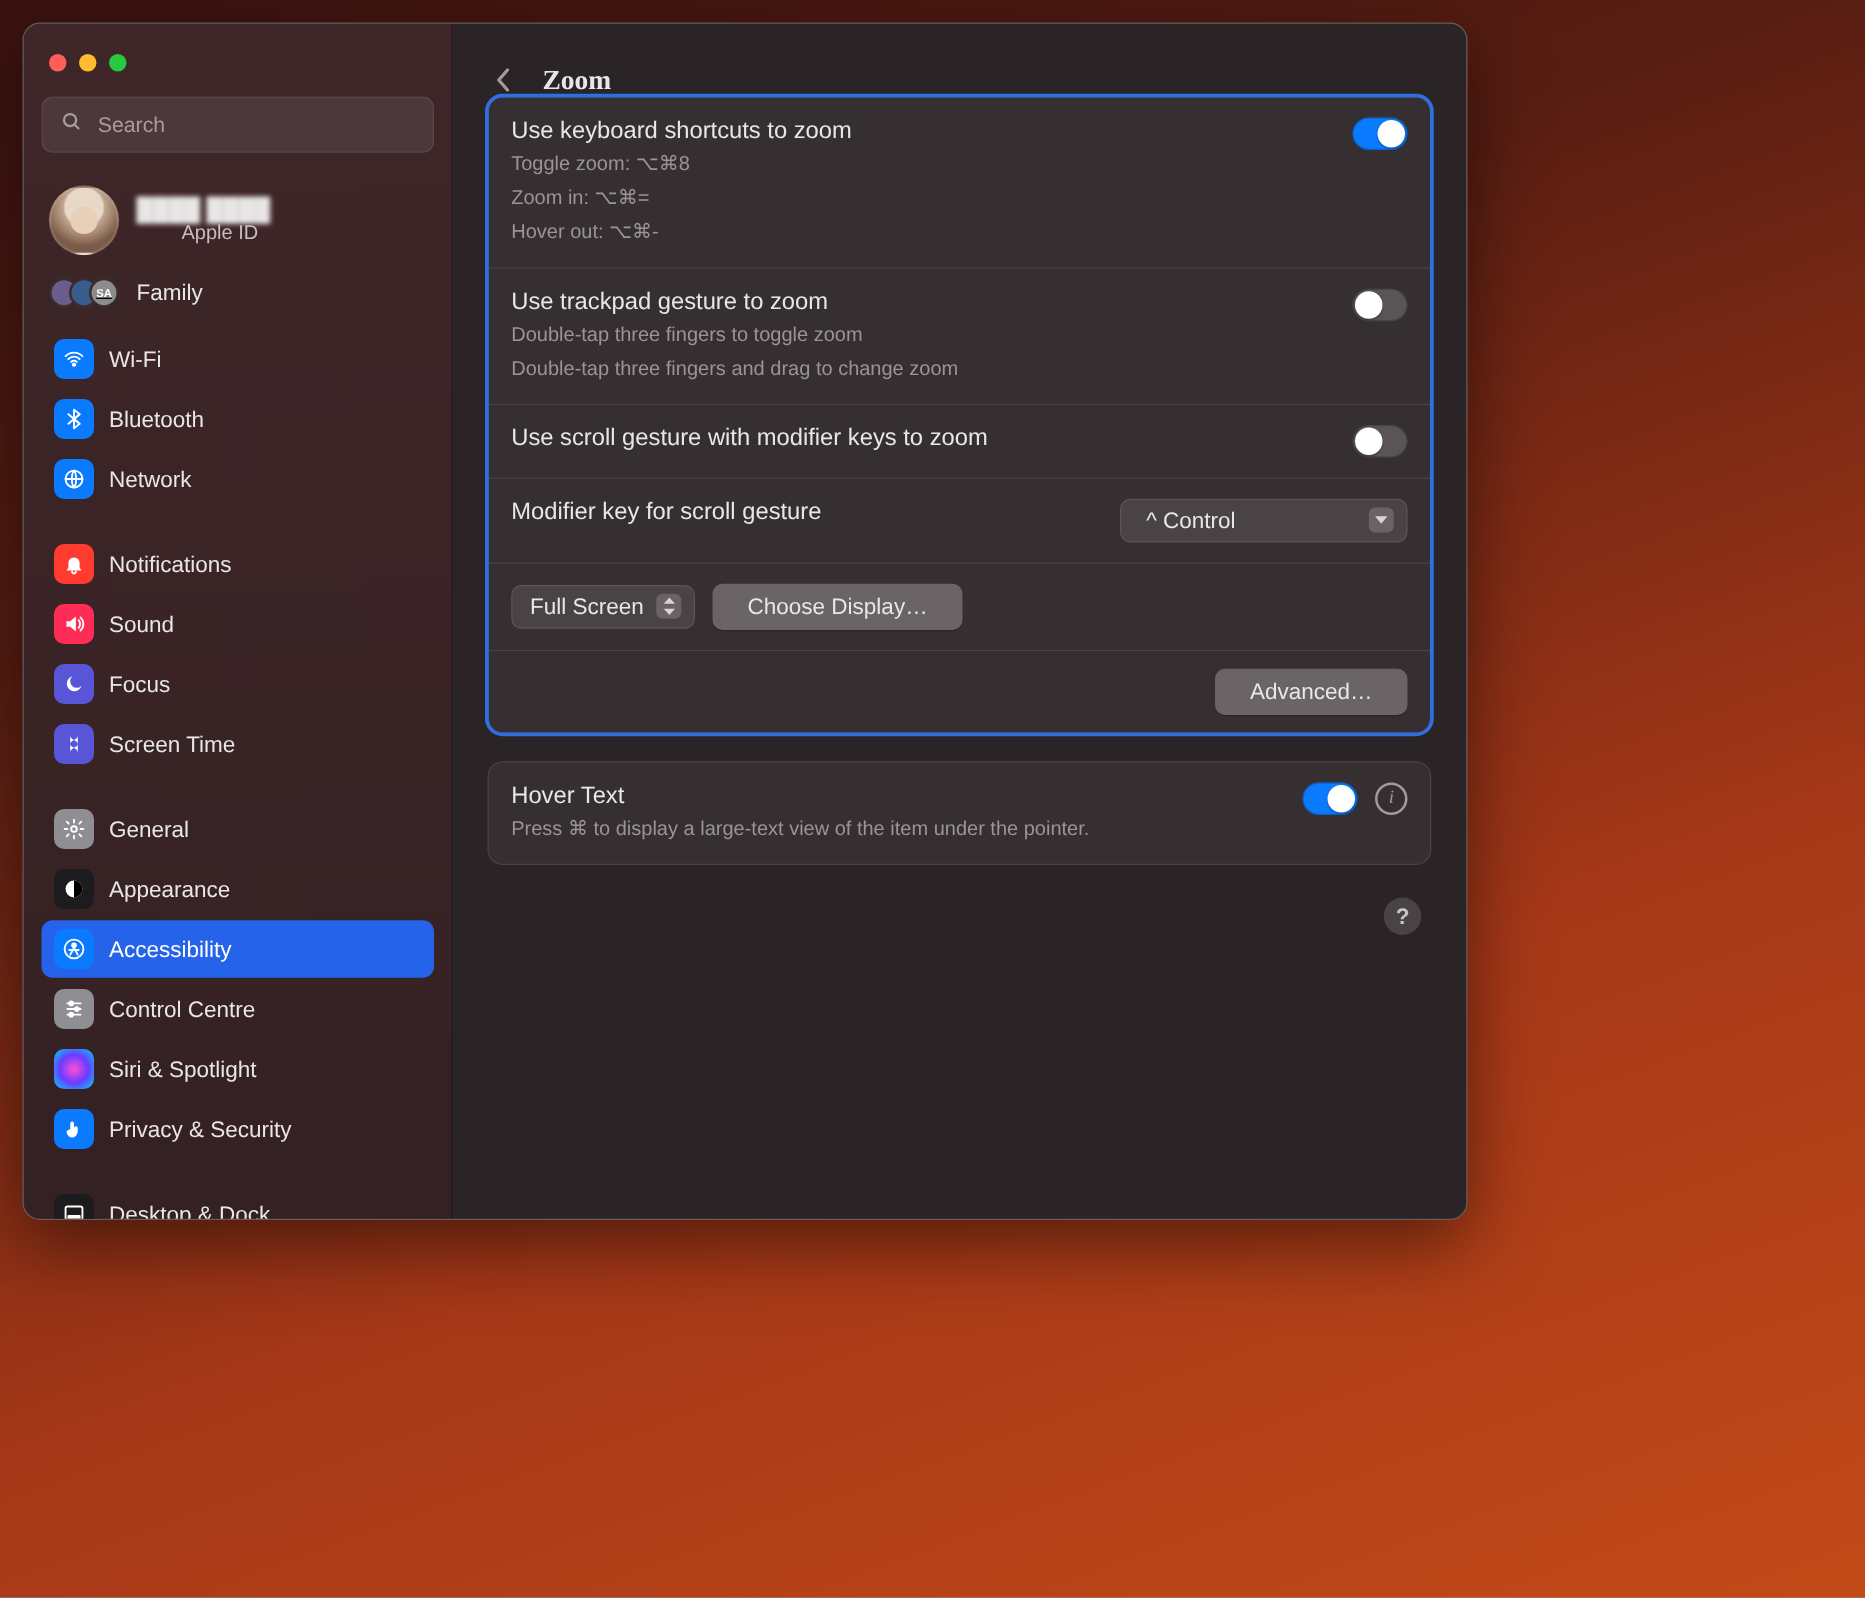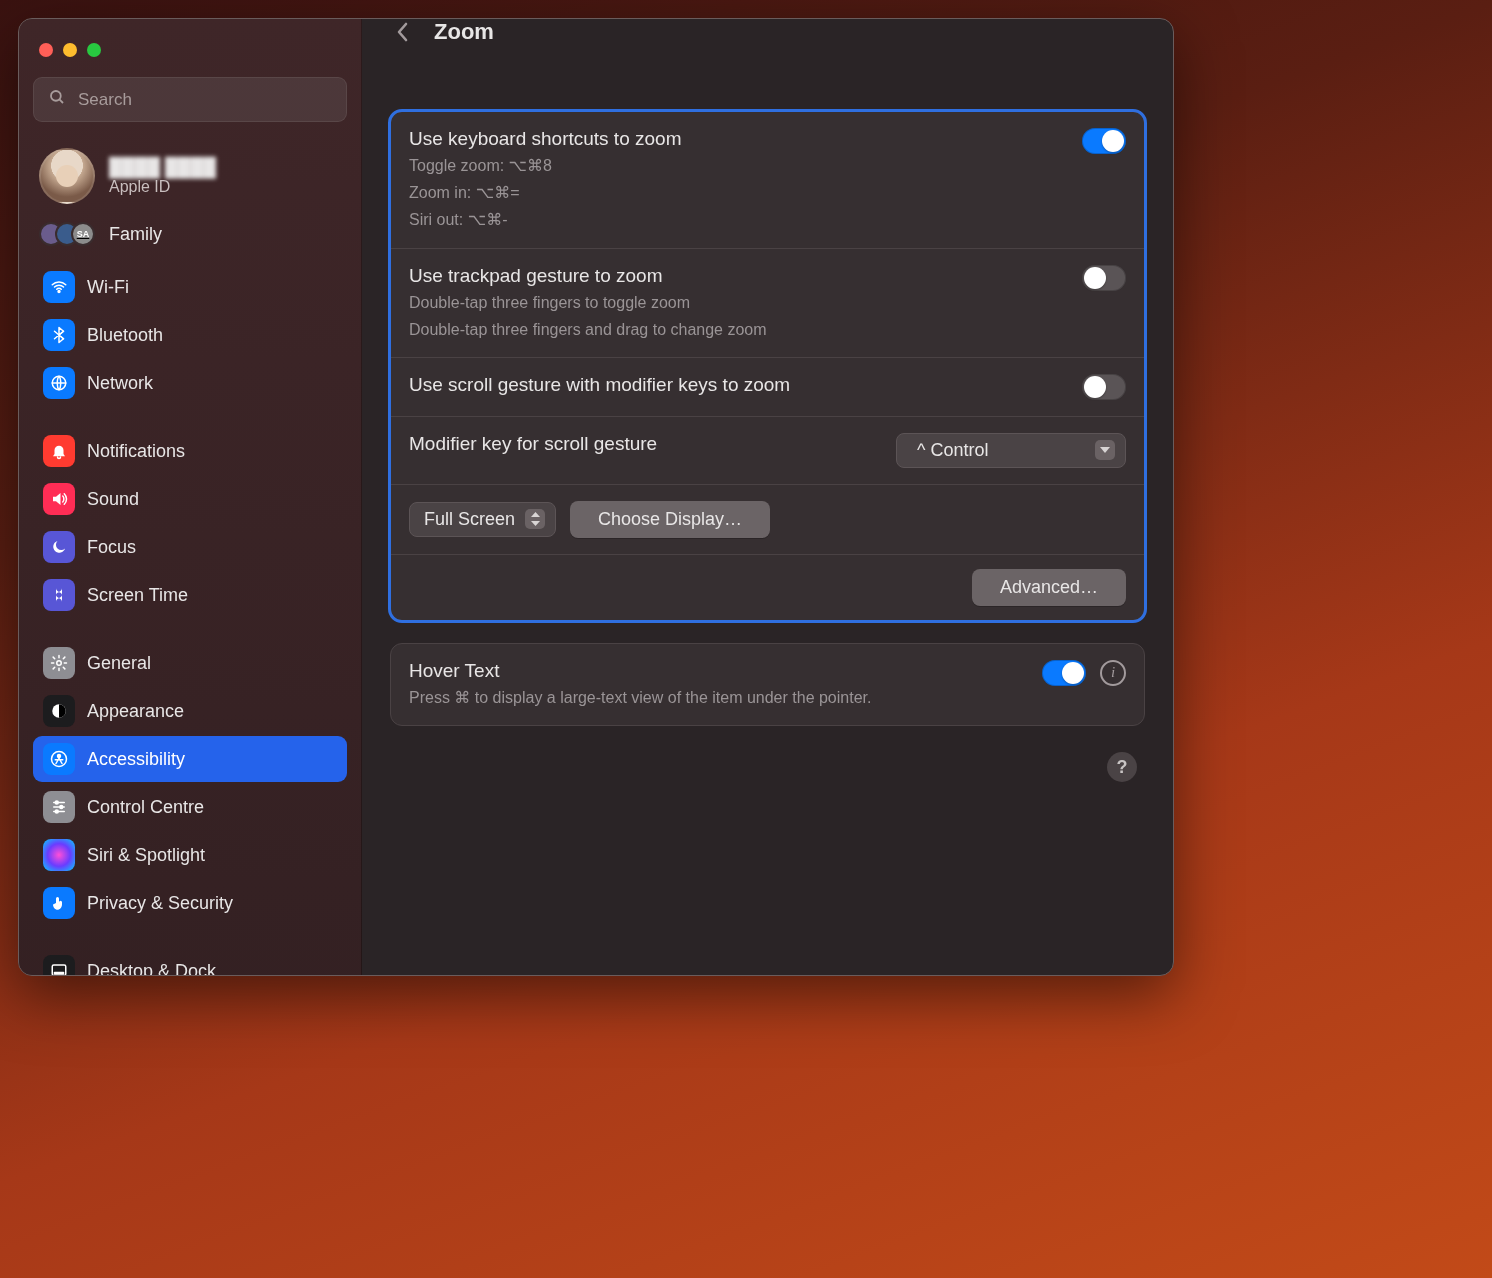--- a/index.html
+++ b/index.html
@@ -139,8 +139,9 @@
     padding: 0 28px 20px 28px;
   }
   .titlebar {
-    display: flex; align-items: flex-start; gap: 18px;
-    height: 92px;
+    display: flex; align-items: flex-end; gap: 18px;
+    height: 58px;
+    font-family: Liberation Serif, serif;
   }
   .back-btn {
     width: 26px; height: 26px; display:flex;align-items:center;justify-content:center;

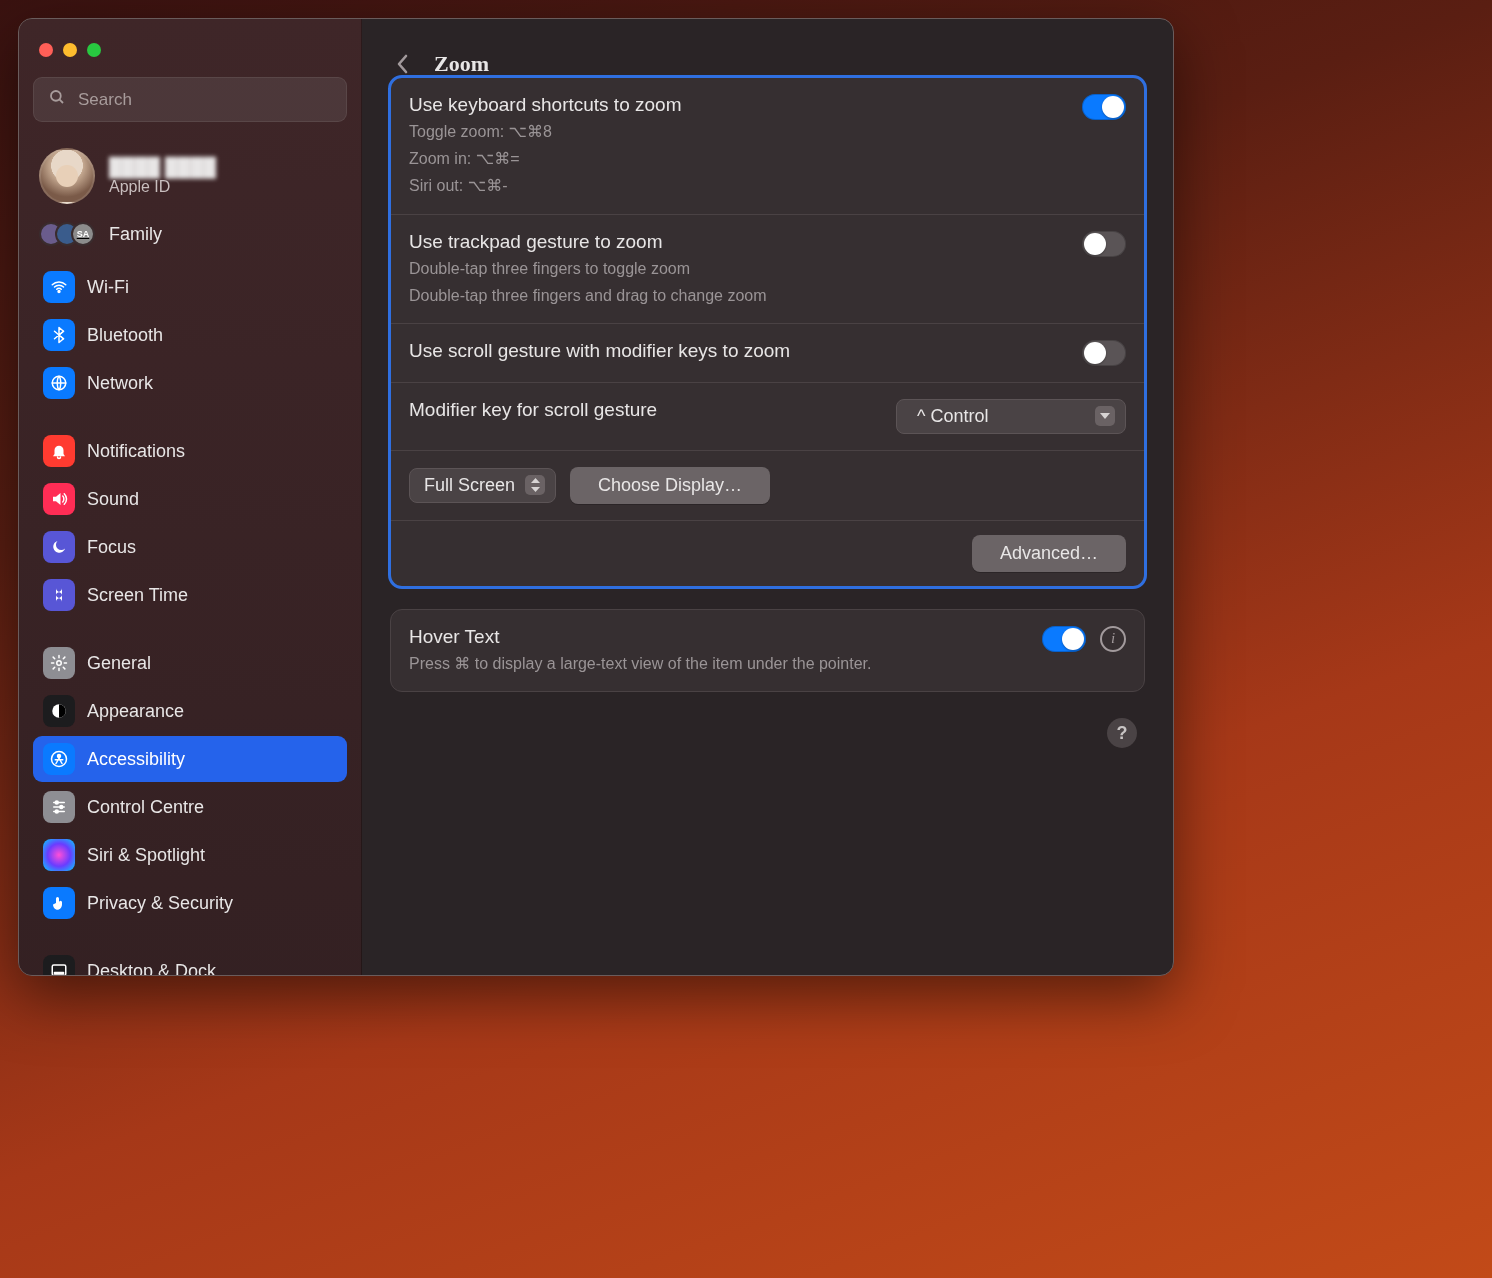--- a/index.html
+++ b/index.html
@@ -84,7 +84,7 @@
     background: #e8d0b8; transform: translateX(-50%);
   }
   .account-info .name { color: var(--text-primary); font-size: 18px; font-weight: 400; filter: blur(2px); user-select: none; }
-  .account-info .sub { color: #c8bebe; font-size: 16px; }
+  .account-info .sub { color: #c8bebe; font-size: 16px; margin-left: 36px; }
 
   .family-row {
     display: flex; align-items: center; gap: 14px;

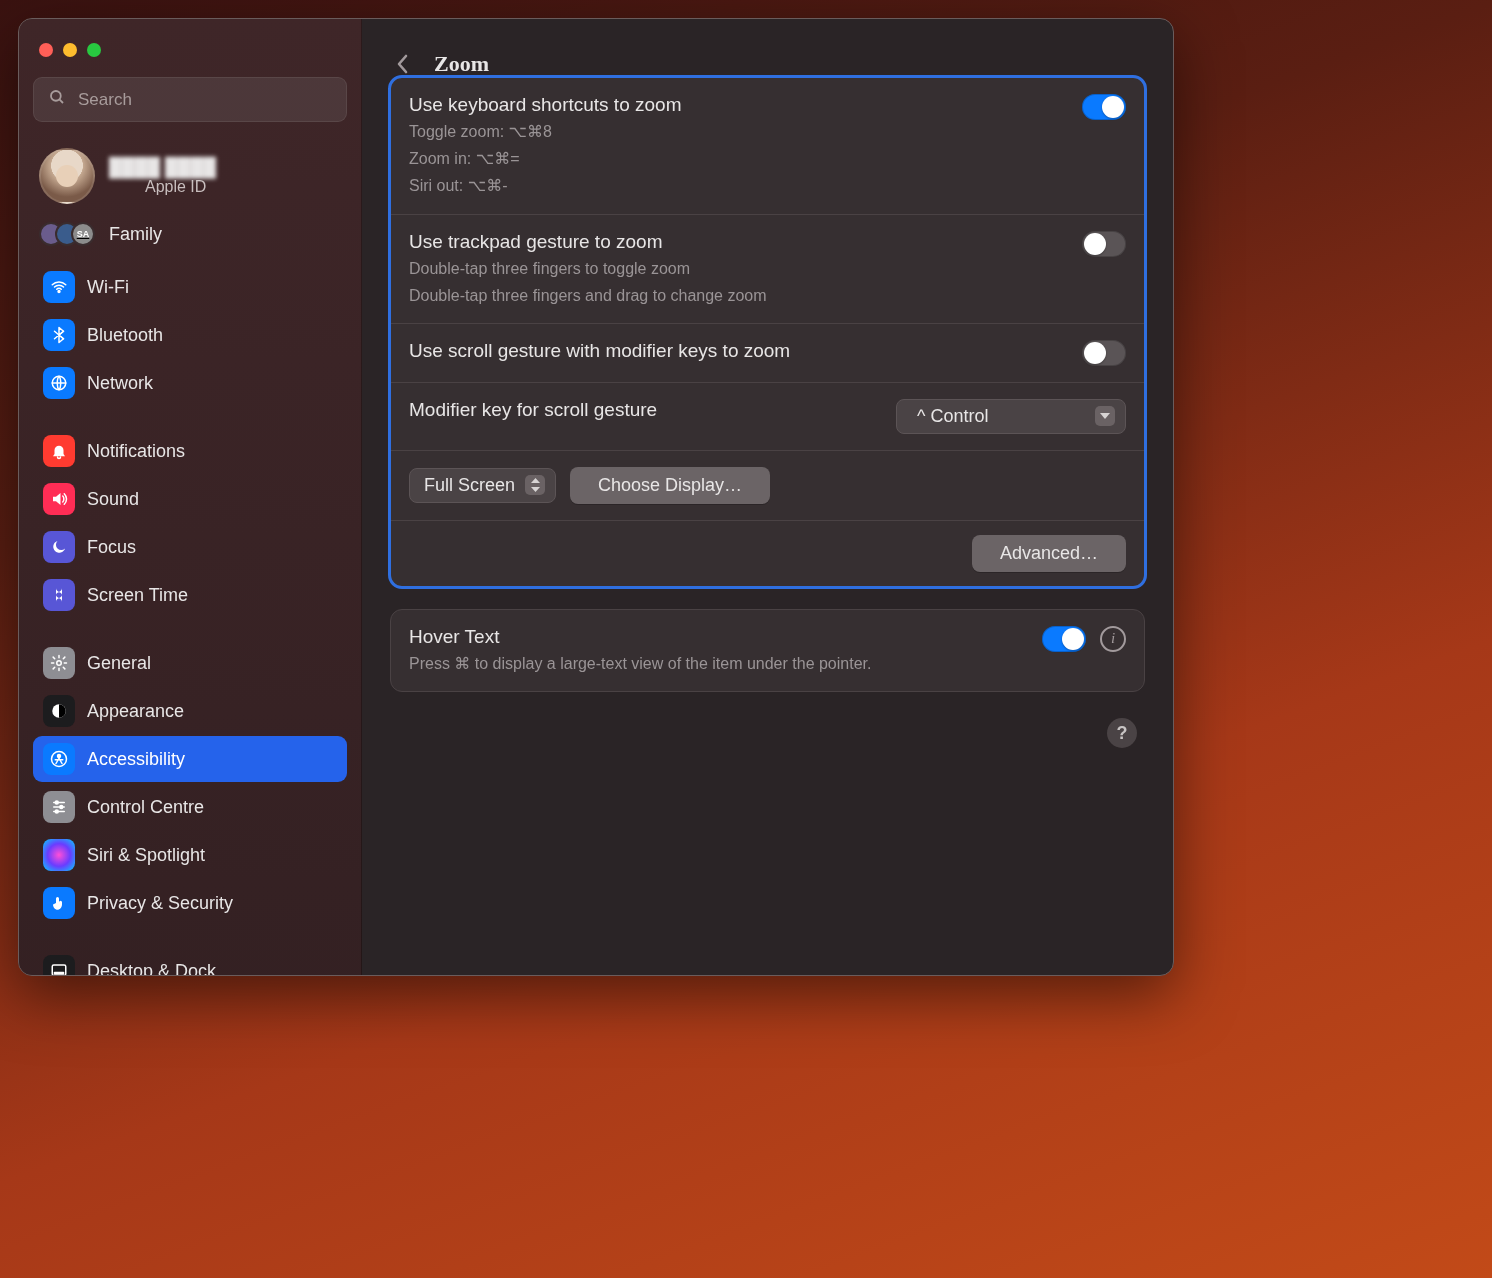--- a/index.html
+++ b/index.html
@@ -424,7 +424,7 @@
           <div class="row-title">Use keyboard shortcuts to zoom</div>
           <div class="row-sub">Toggle zoom: ⌥⌘8</div>
           <div class="row-sub">Zoom in: ⌥⌘=</div>
-          <div class="row-sub">Siri out: ⌥⌘-</div>
+          <div class="row-sub">Hover out: ⌥⌘-</div>
         </div>
         <div class="right">
           <div class="toggle on"></div>

